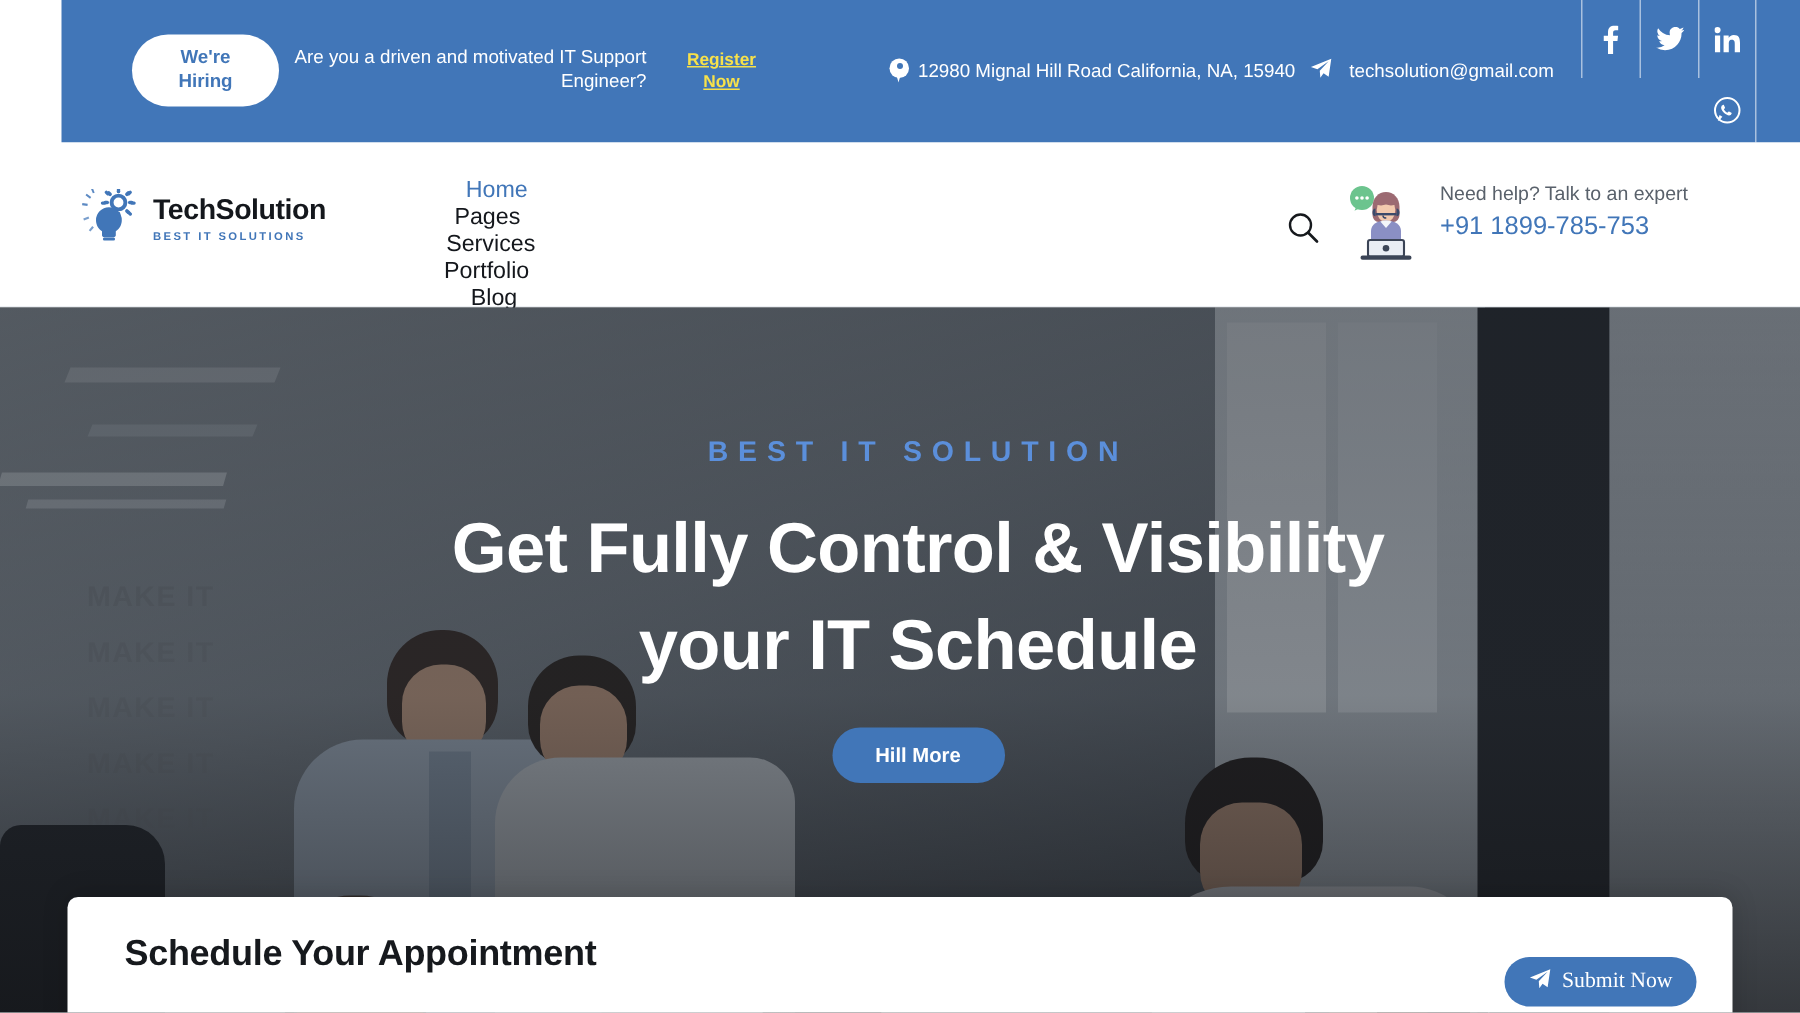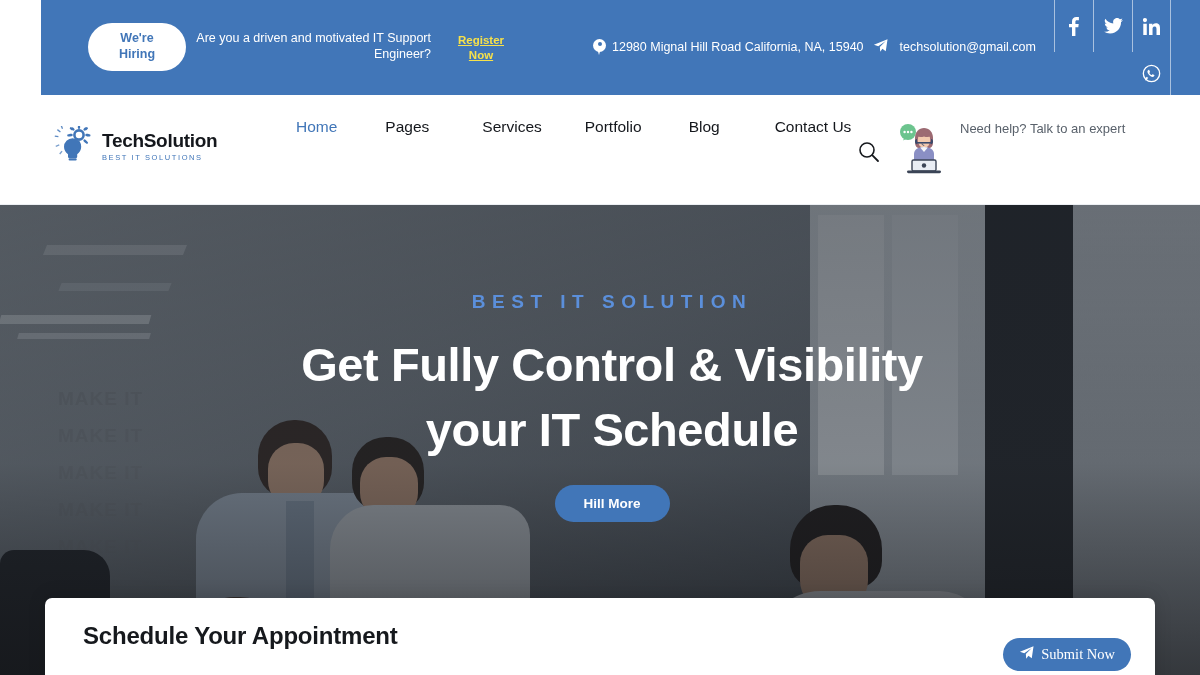--- a/index.html
+++ b/index.html
@@ -111,7 +111,7 @@
 
   .nav {
     position: absolute; left: 296px; top: 118px;
-    display: flex; align-items: flex-end;
+    display: flex; align-items: flex-end; flex-direction: column;
   }
   .nav-item {
     font-size: 15.5px; color: #14171c; cursor: pointer;

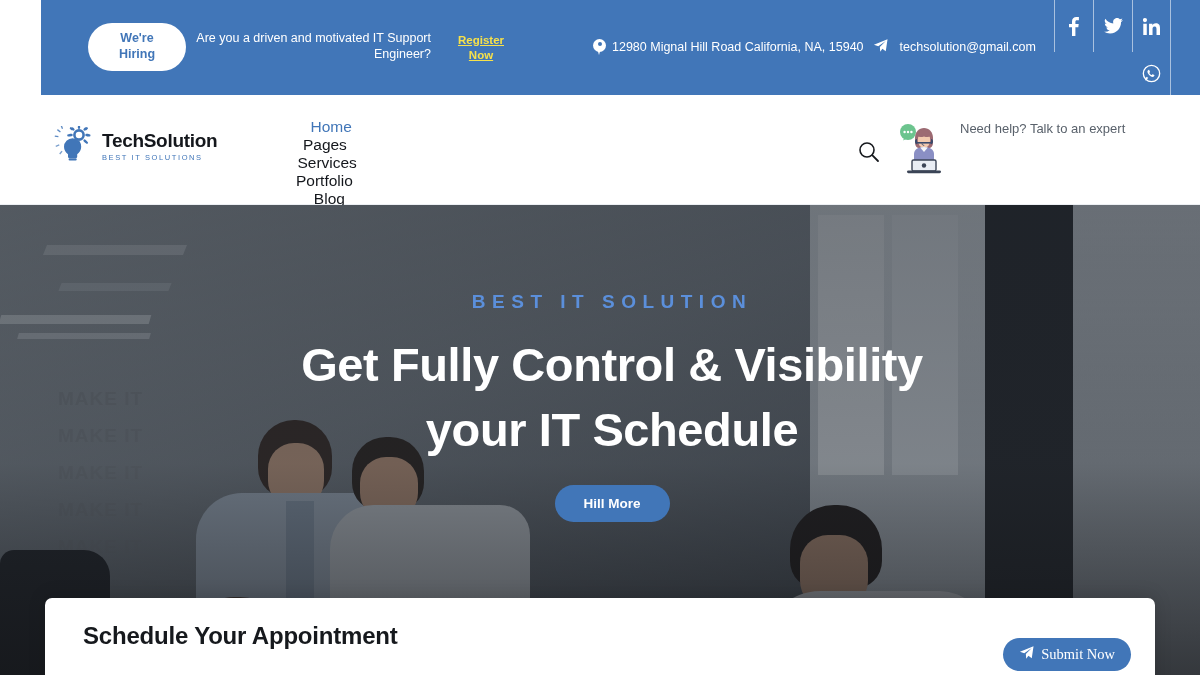--- a/index.html
+++ b/index.html
@@ -105,7 +105,7 @@
     text-align: center;
   }
   .logo-sub {
-    font-size: 7.5px; font-weight: normal; color: #4176b8;
+    font-size: 7.5px; font-weight: bold; color: #4176b8;
     letter-spacing: 1.6px; margin-top: 3px;
   }
 

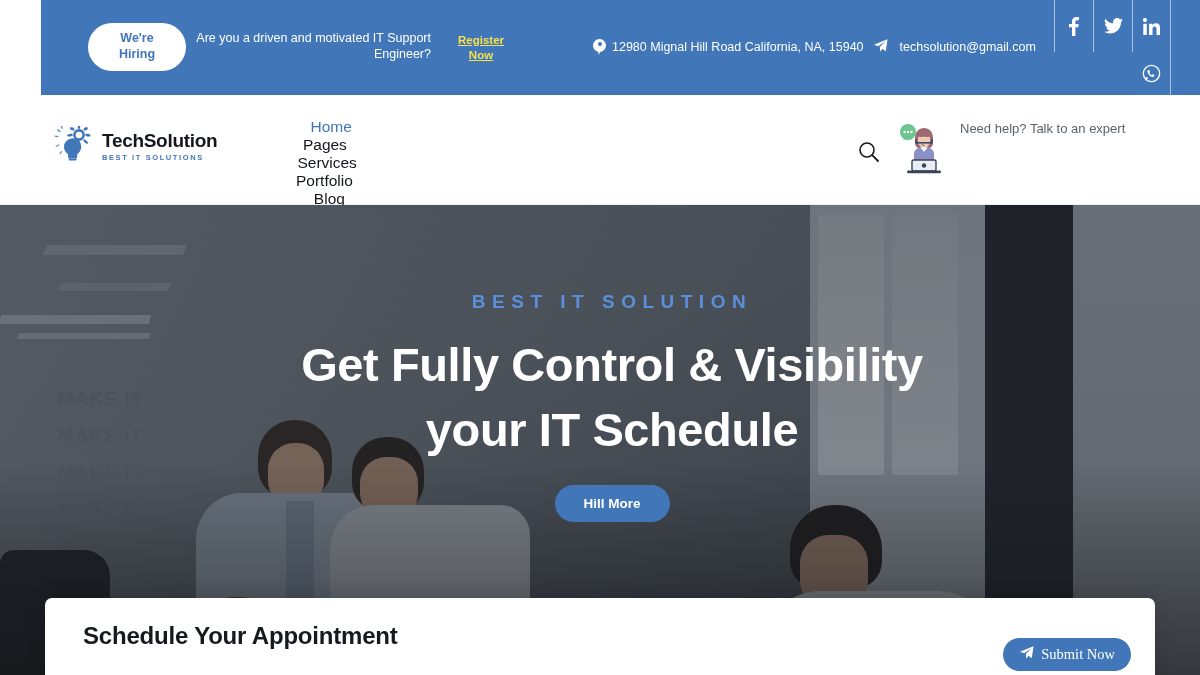--- a/index.html
+++ b/index.html
@@ -328,6 +328,7 @@
 
   <div class="help-block">
     <div class="help-text">Need help? Talk to an expert</div>
+    <div class="help-phone">+91 1899-785-753</div>
   </div>
 
   <div class="hero">

